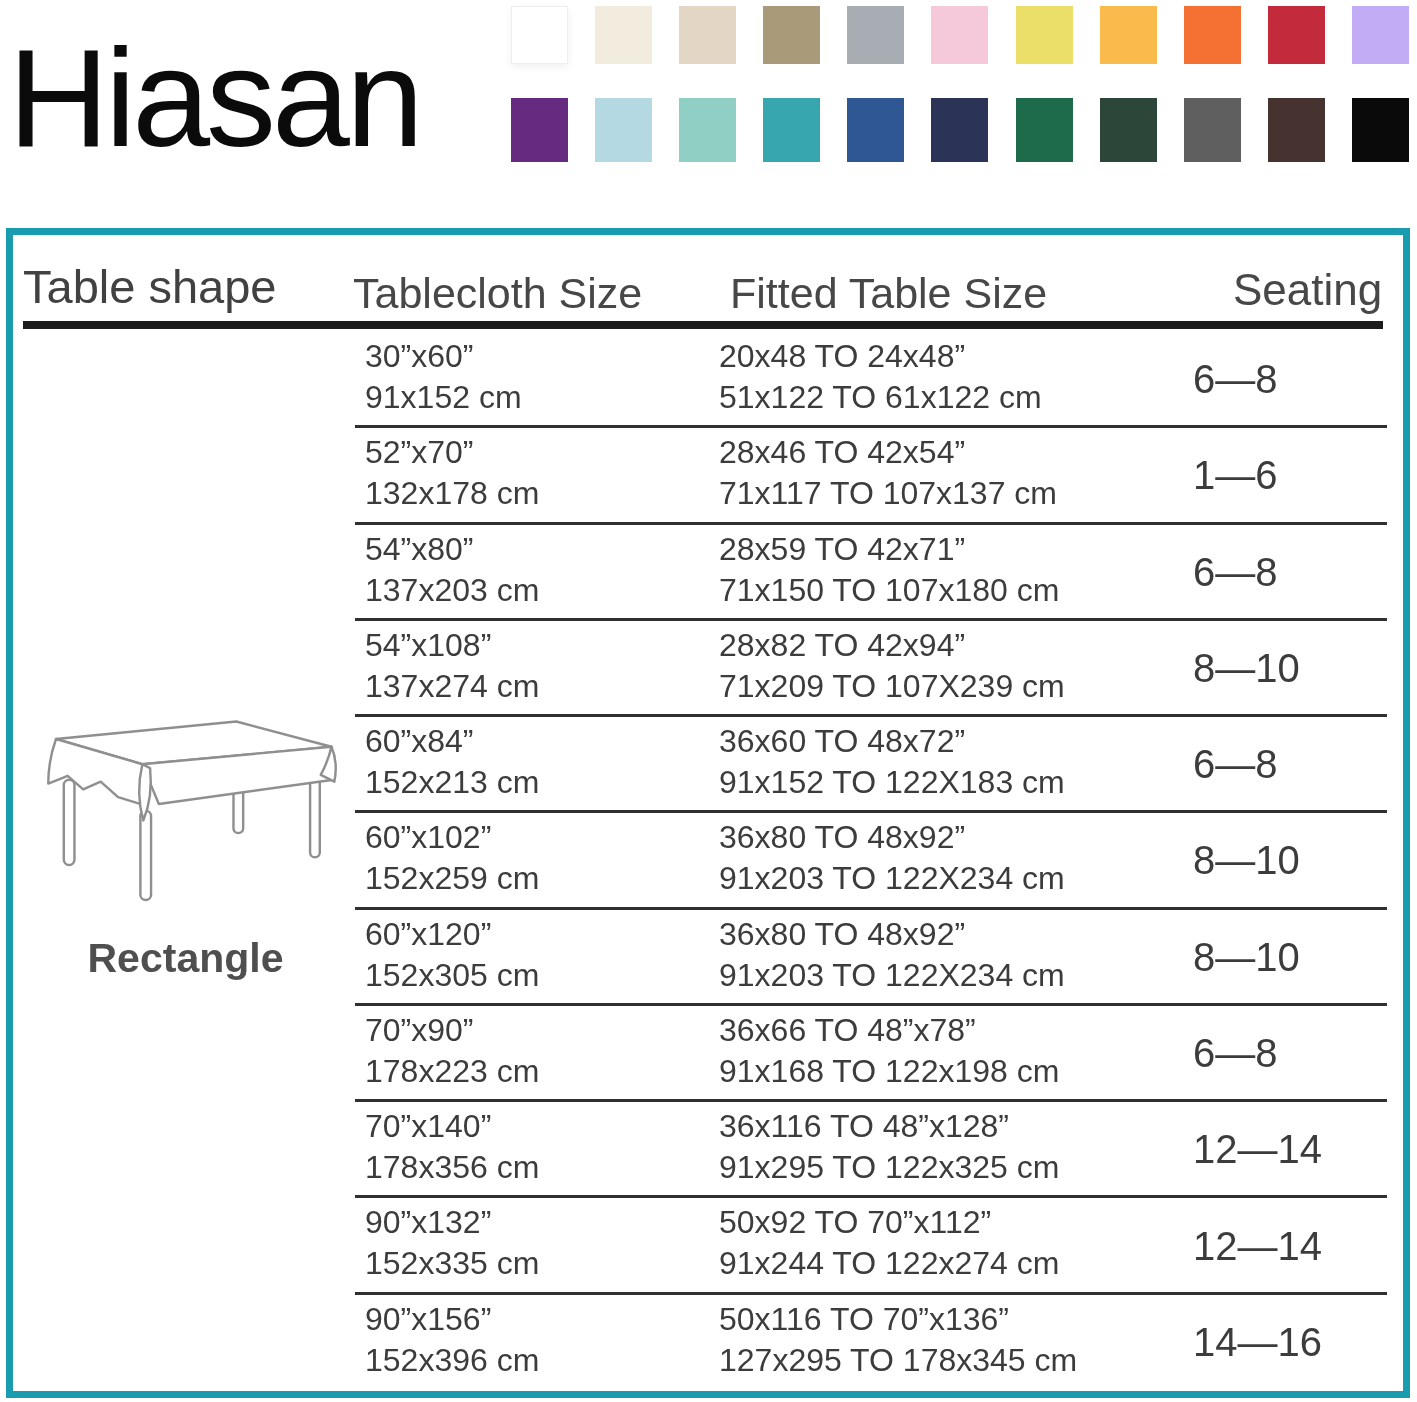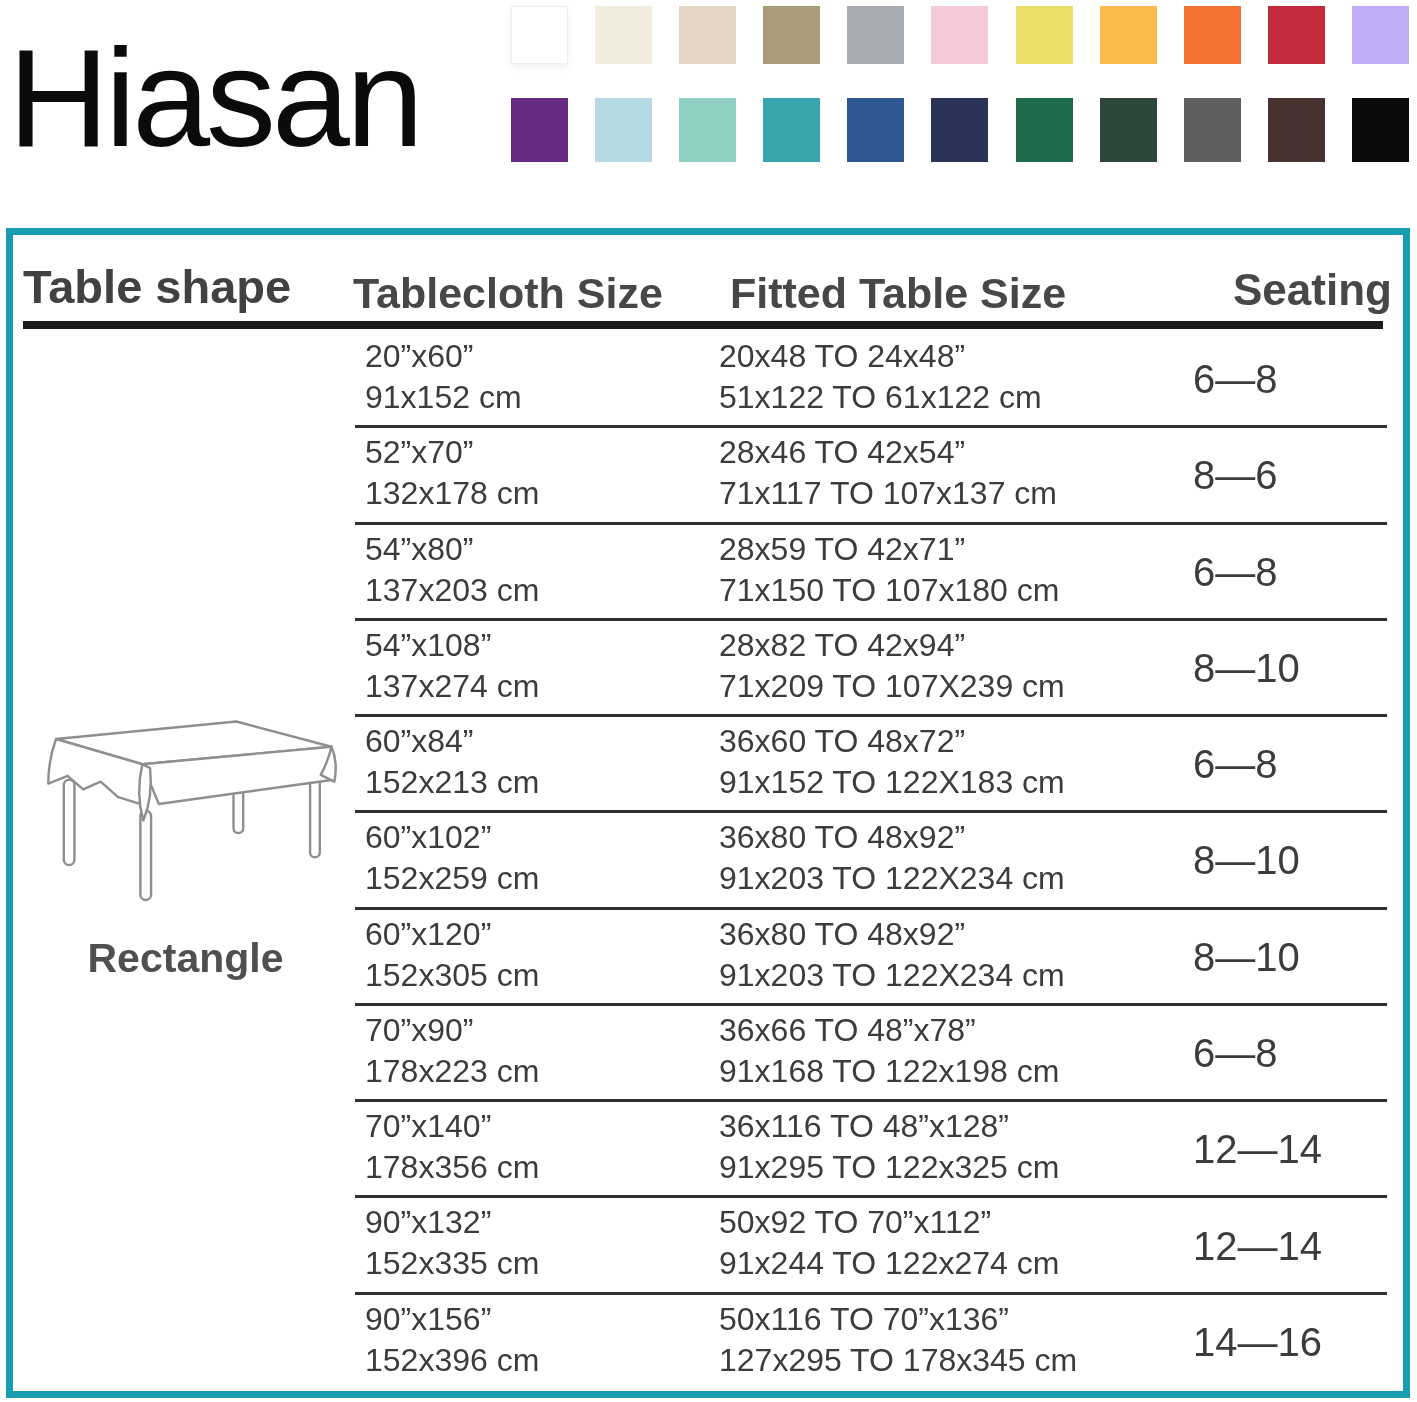--- a/index.html
+++ b/index.html
@@ -30,7 +30,7 @@
     position:absolute; left:6px; top:228px; width:1404px; height:1170px;
     border:7px solid #1a9cb0; background:#ffffff;
   }
-  .hdr { position:absolute; font-weight:bold; color:#474747; white-space:nowrap; }
+  .hdr { position:absolute; font-weight:normal; color:#474747; white-space:nowrap; }
   .hdr.shape { left:10px;  top:24px; font-size:47px; color:#414141; }
   .hdr.tc    { left:340px; top:34px; font-size:43px; }
   .hdr.fit   { left:717px; top:34px; font-size:43px; }

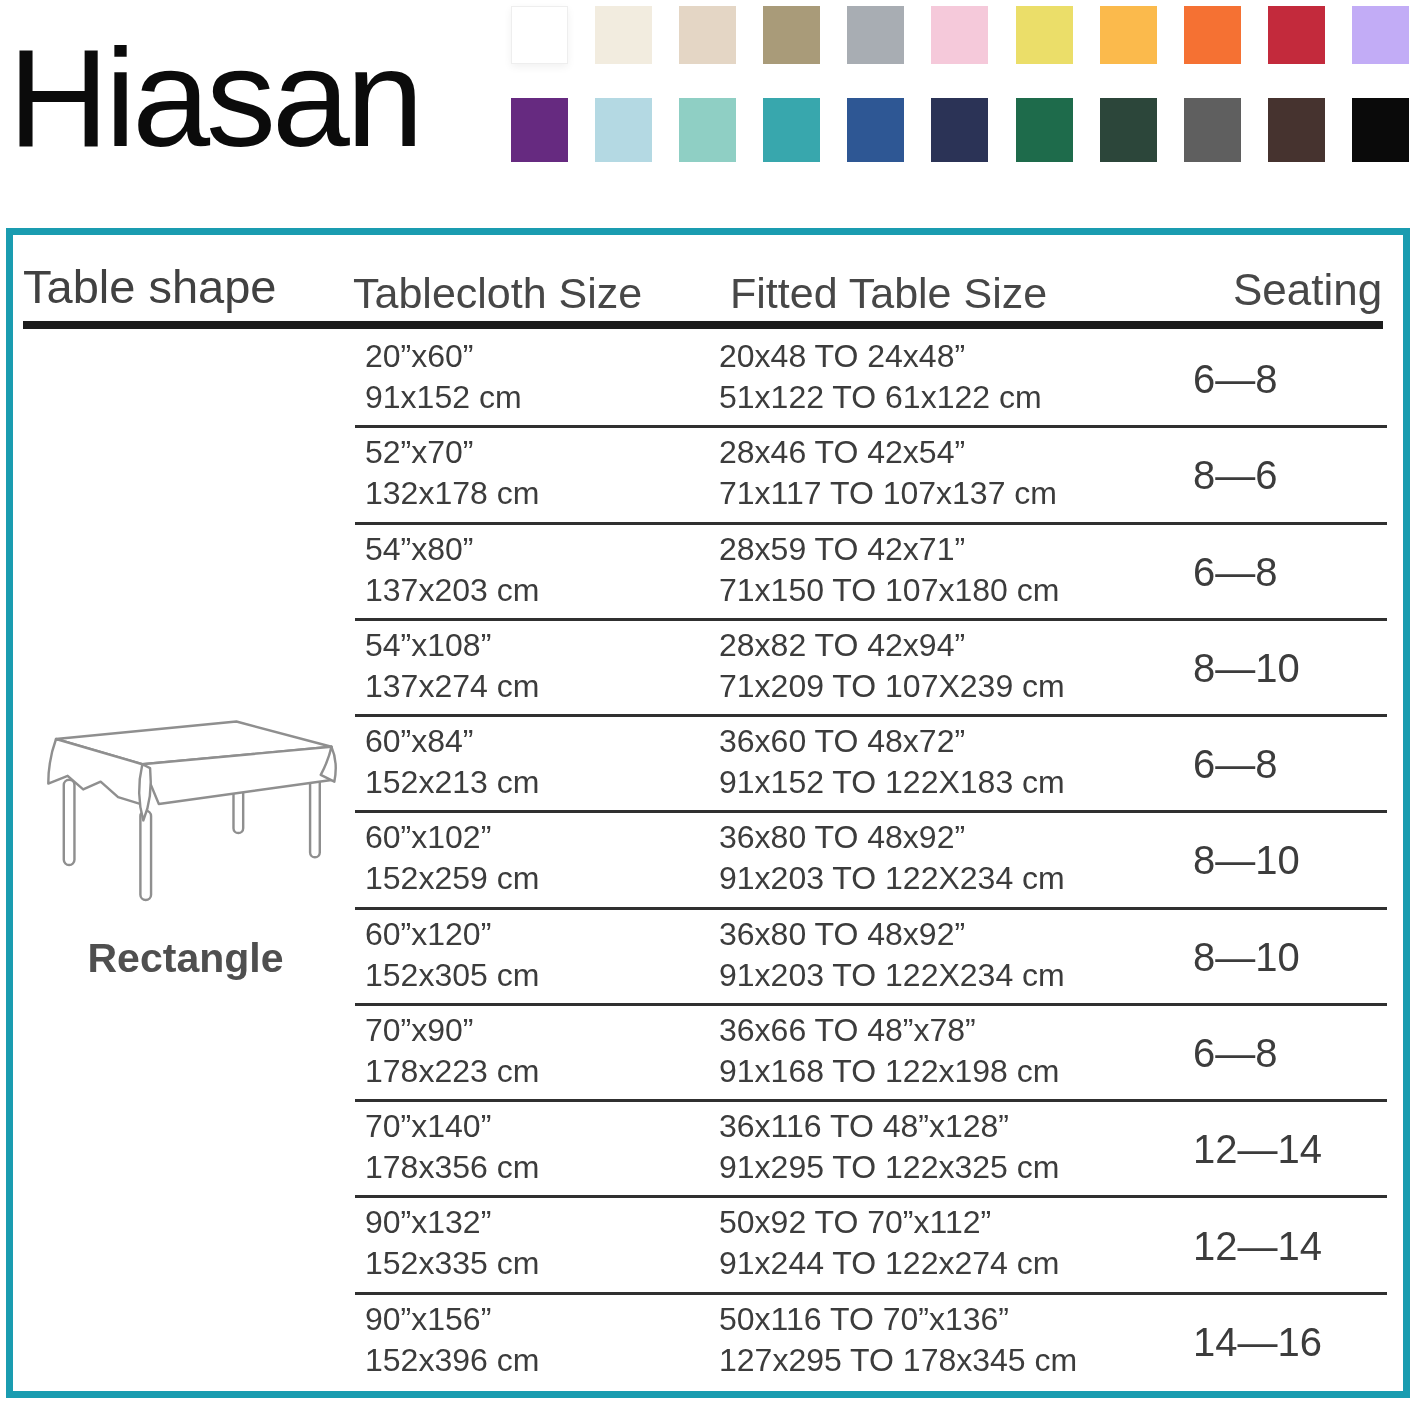--- a/index.html
+++ b/index.html
@@ -121,7 +121,7 @@
 
     <div class="row">
       <div class="cell tc">
-        <div>20”x60”</div>
+        <div>30”x60”</div>
         <div>91x152 cm</div>
       </div>
       <div class="cell fit">

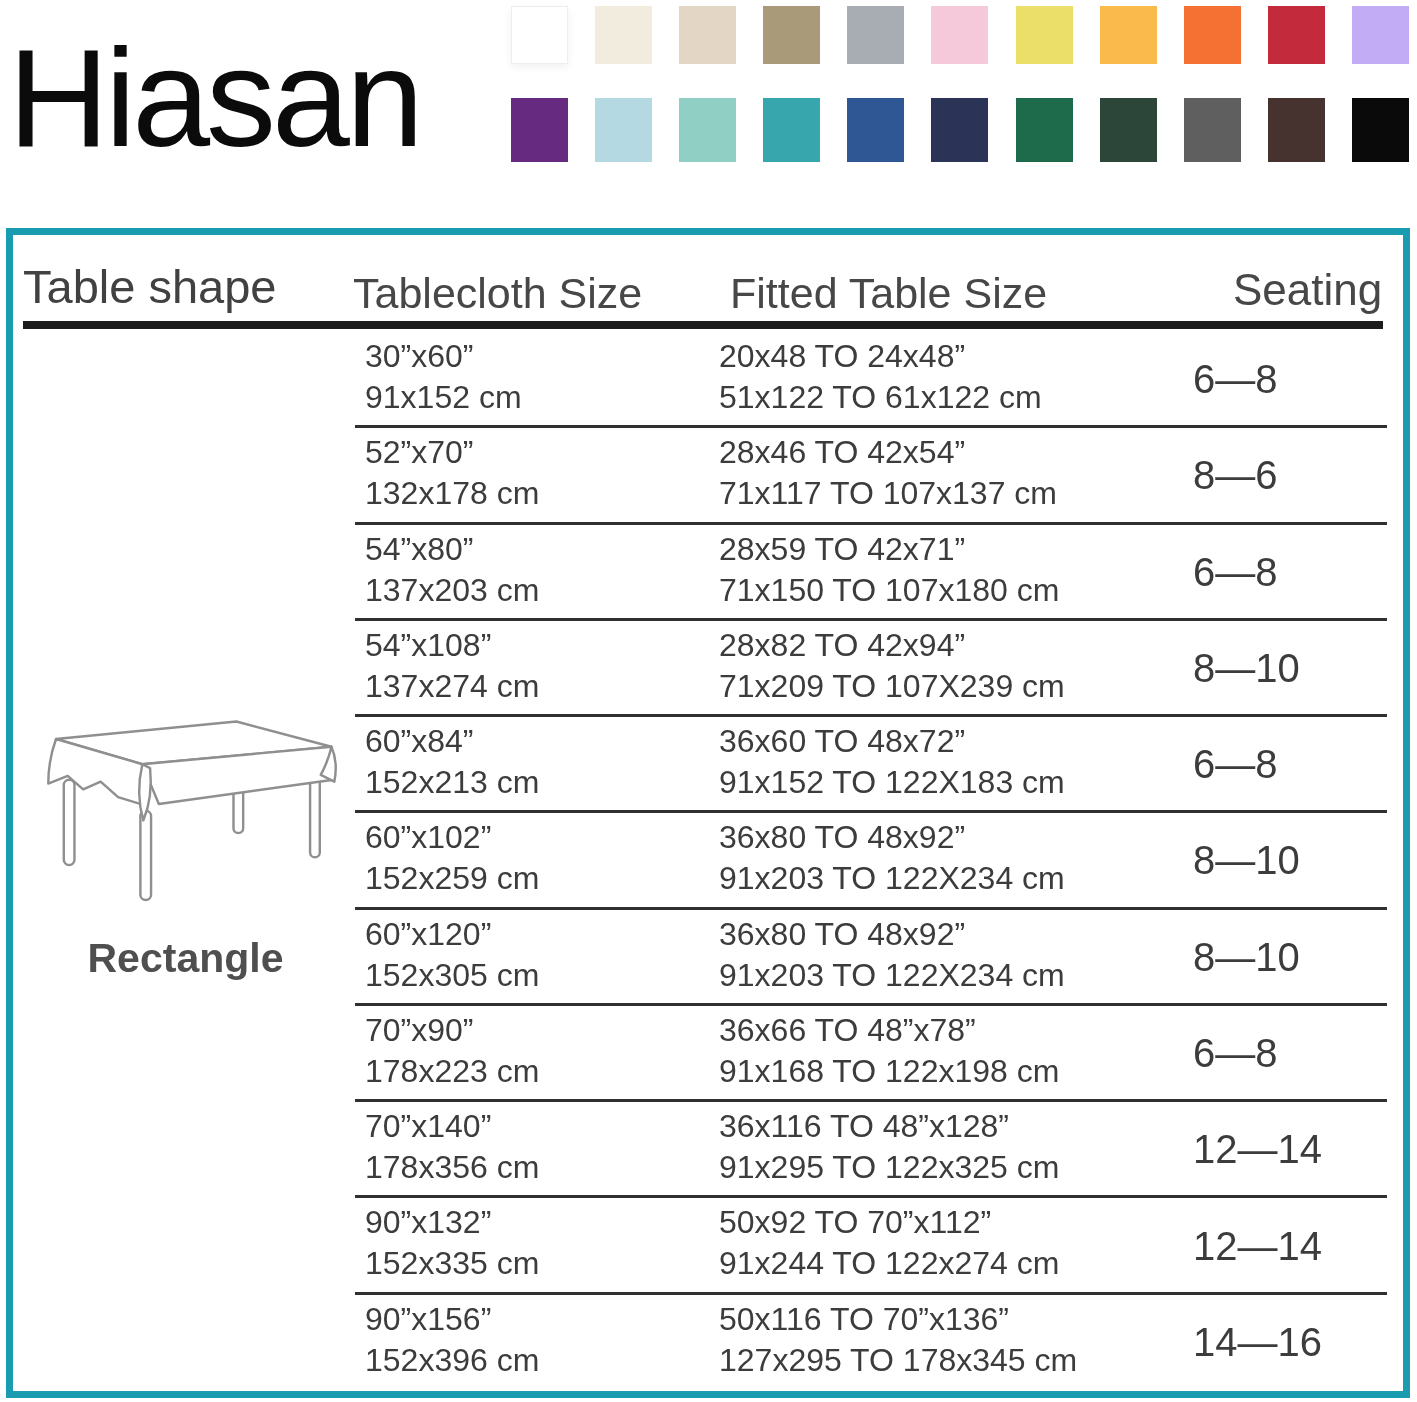--- a/index.html
+++ b/index.html
@@ -140,7 +140,7 @@
         <div>28x46 TO 42x54”</div>
         <div>71x117 TO 107x137 cm</div>
       </div>
-      <div class="seatv">8—6</div>
+      <div class="seatv">1—6</div>
     </div>
 
     <div class="row">

